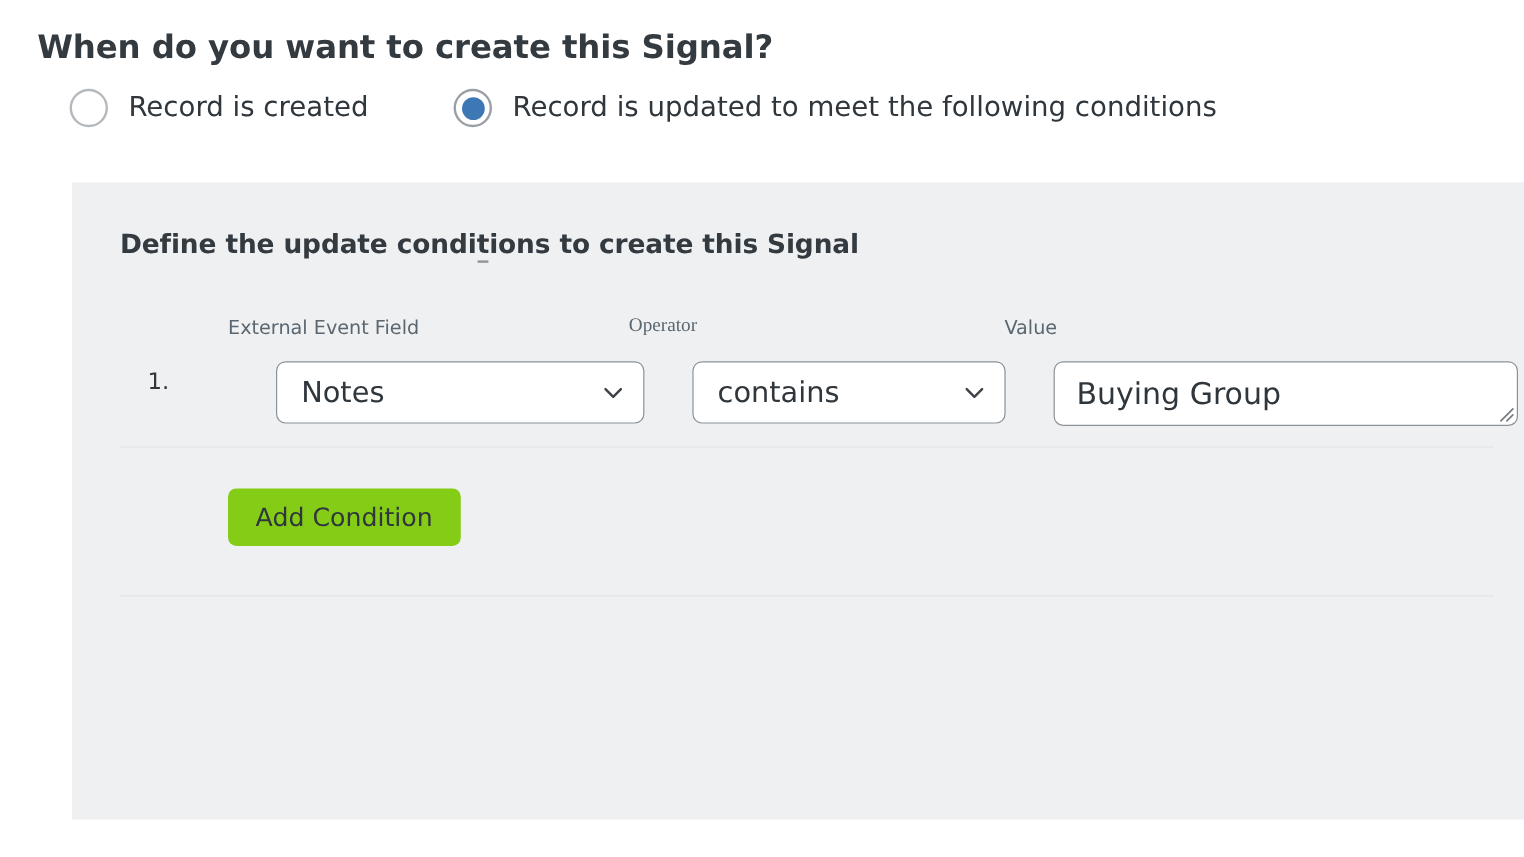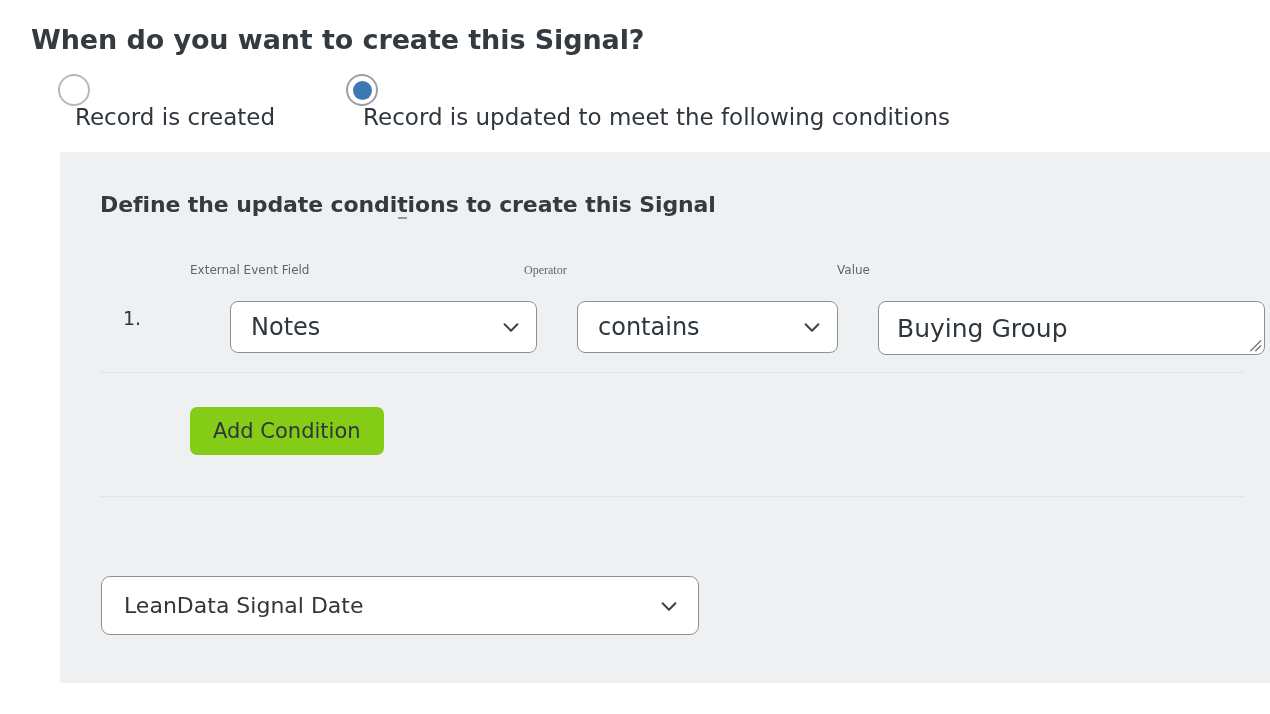--- a/index.html
+++ b/index.html
@@ -44,9 +44,8 @@
 
   .radio-option {
     display: flex;
-    align-items: flex-start;
+    align-items: center;
     cursor: pointer;
-    flex-direction: column;
   }
   .radio-option.first { margin-left: 27px; }
   .radio-option.second { margin-left: 71px; }

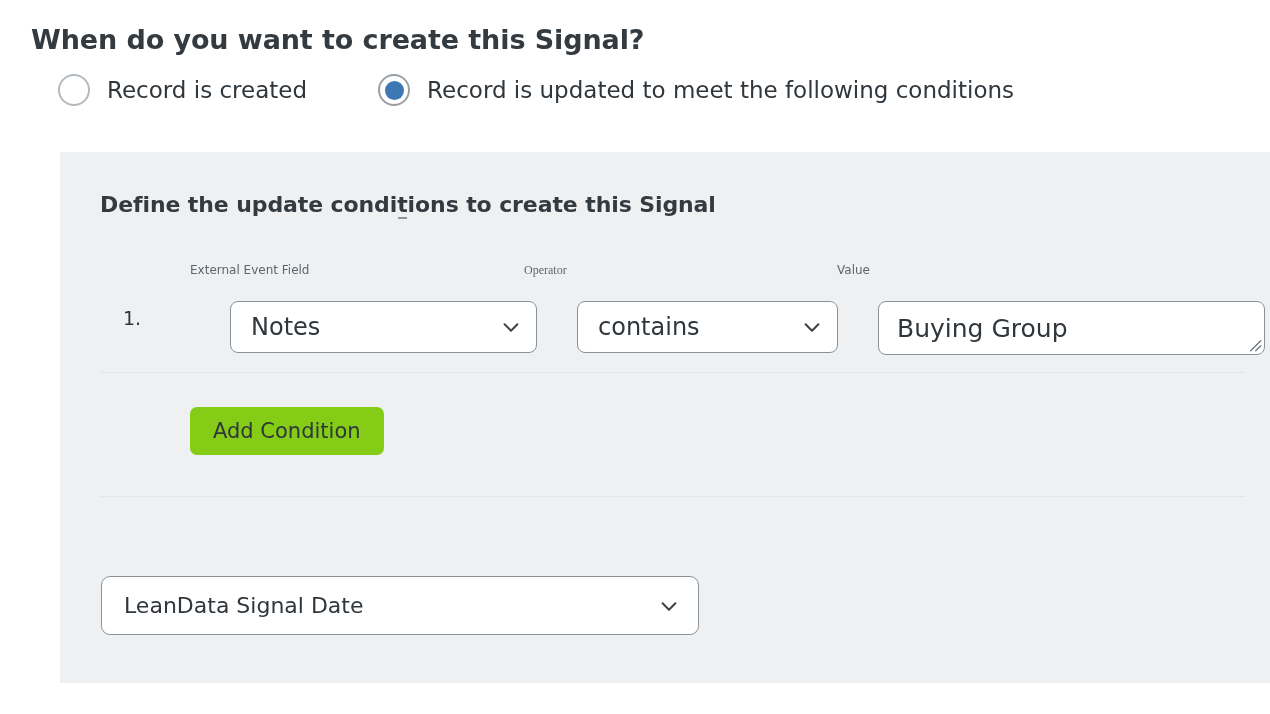--- a/index.html
+++ b/index.html
@@ -118,7 +118,7 @@
   }
   .cond-label {
     position: absolute;
-    font-size: 12px;
+    font-size: 16px;
     color: #5b6770;
     white-space: nowrap;
   }

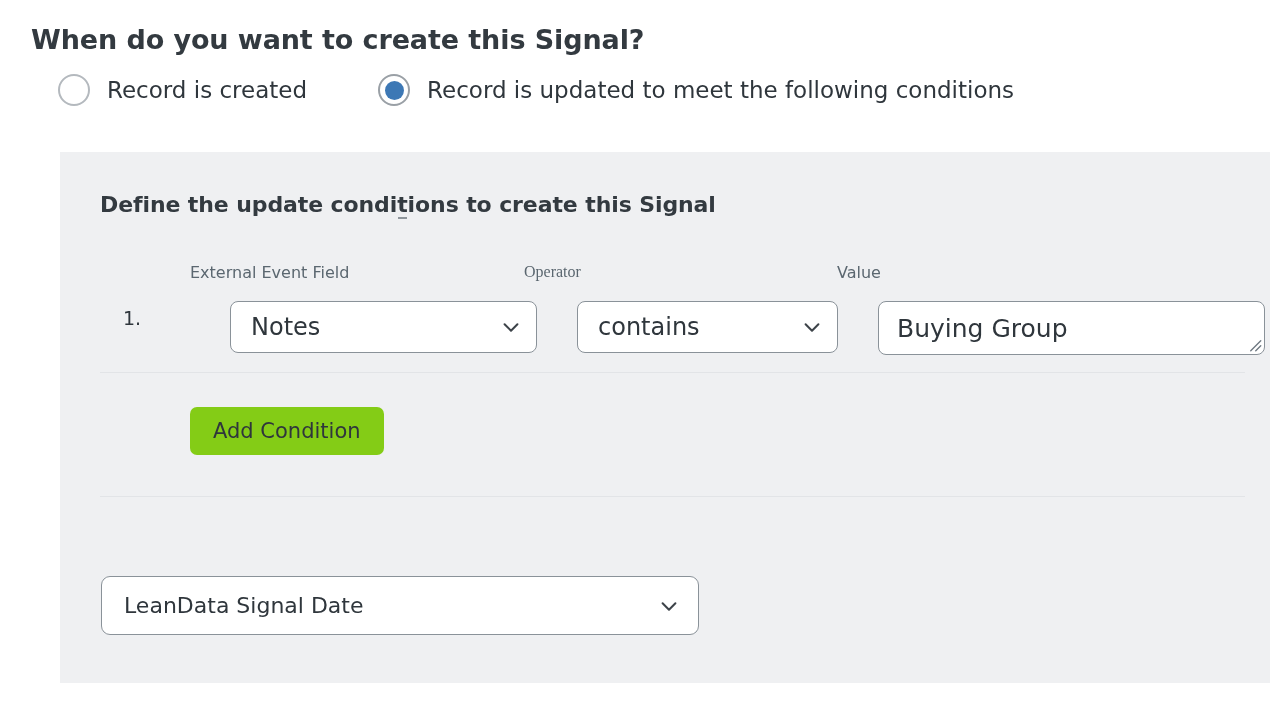--- a/index.html
+++ b/index.html
@@ -314,12 +314,6 @@
     <div class="divider d2"></div>
 
 
-    <div class="select-box sel-date">
-      <span class="sel-text">LeanData Signal Date</span>
-      <svg class="chev" viewBox="0 0 24 24" fill="none">
-        <path d="M5 9l7 7 7-7" stroke="#3d4349" stroke-width="2.2" stroke-linecap="round" stroke-linejoin="round"></path>
-      </svg>
-    </div>
 
   </div>
 

